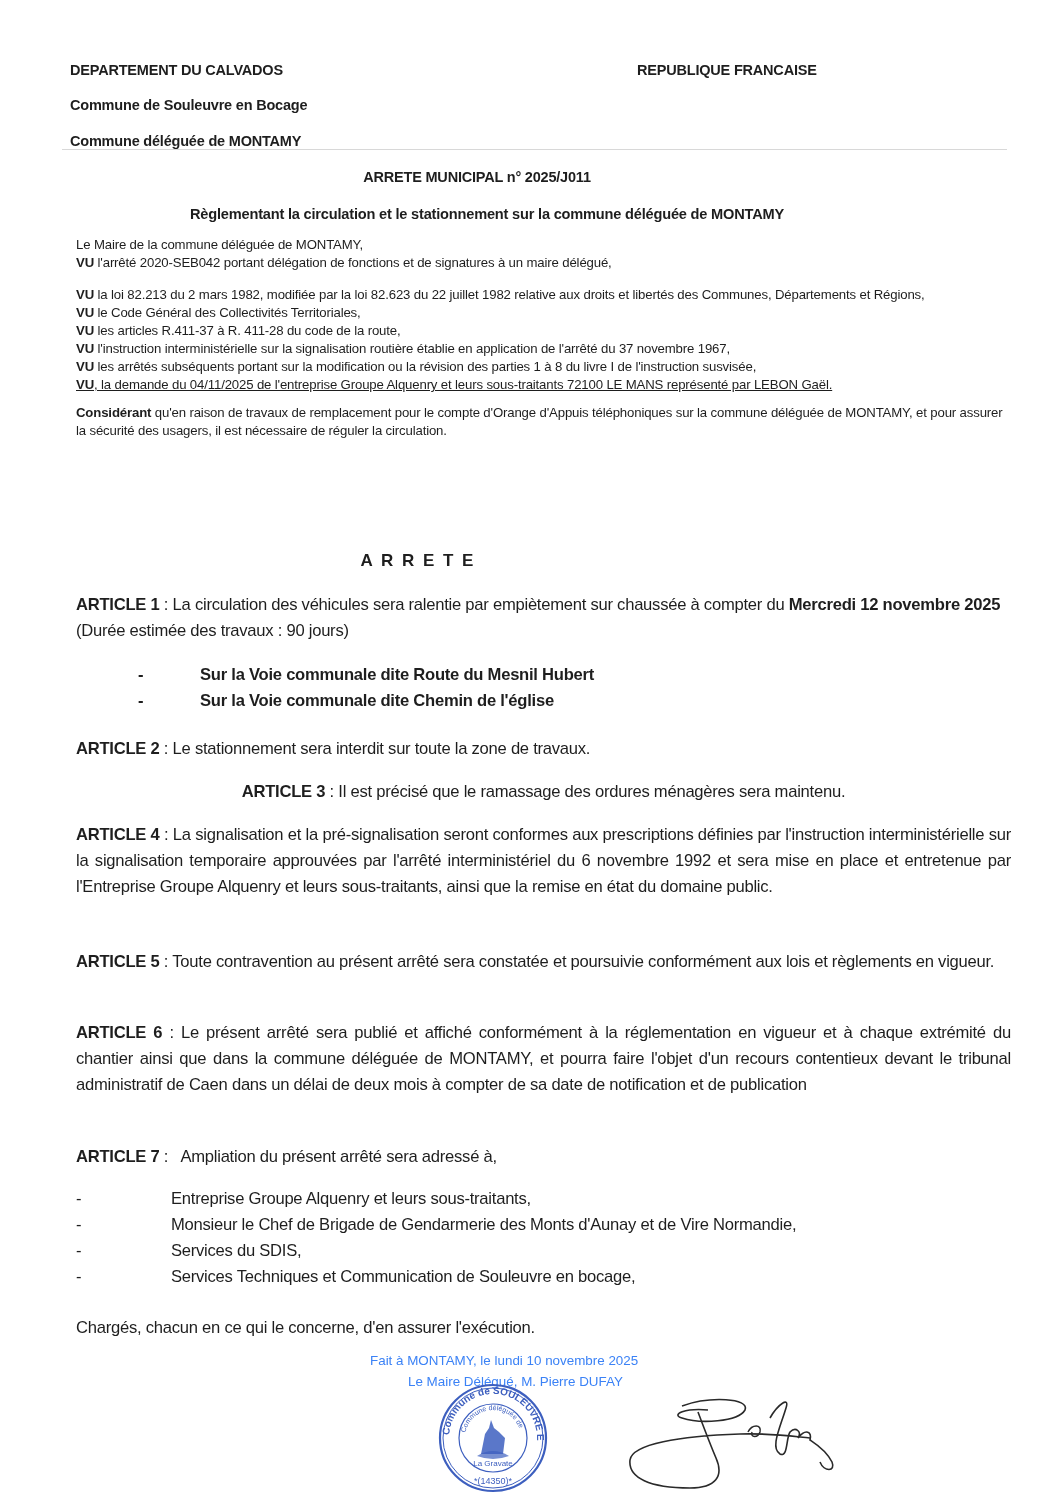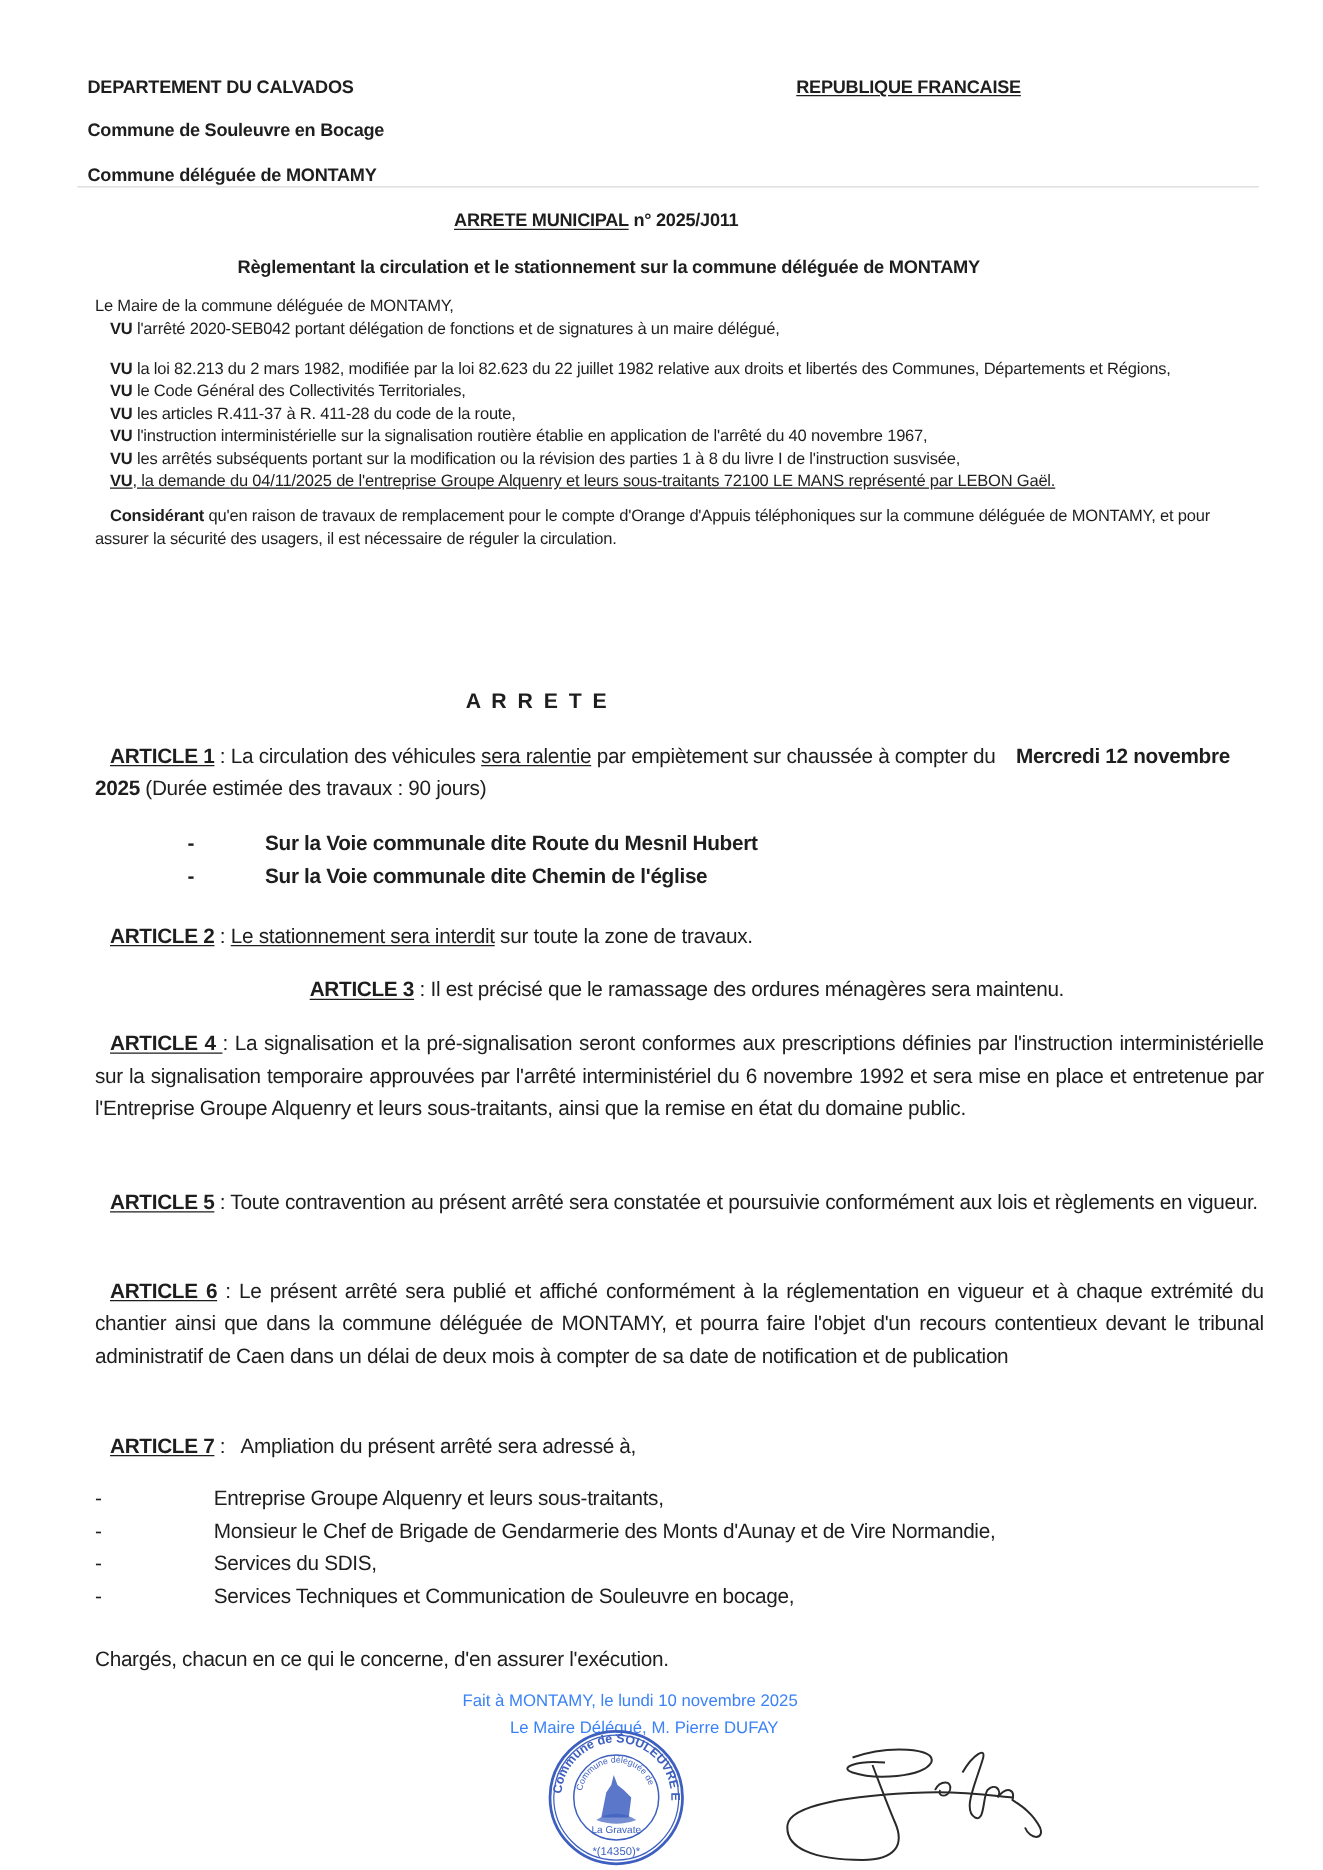--- a/index.html
+++ b/index.html
@@ -9,7 +9,7 @@
   }
   .abs { position: absolute; white-space: nowrap; }
   .b { font-weight: bold; margin-left: 12px; }
-  .u { text-decoration: underline; text-underline-offset: 2px; }
+  .u { text-underline-offset: 2px; }
   .hdr { font-size: 14.5px; font-weight: bold; letter-spacing: -0.2px; }
   .rule { position: absolute; left: 62px; width: 945px; top: 149px; height: 1px; background: #d8d8d8; }
   .small { font-size: 13.2px; line-height: 18px; letter-spacing: -0.15px; }

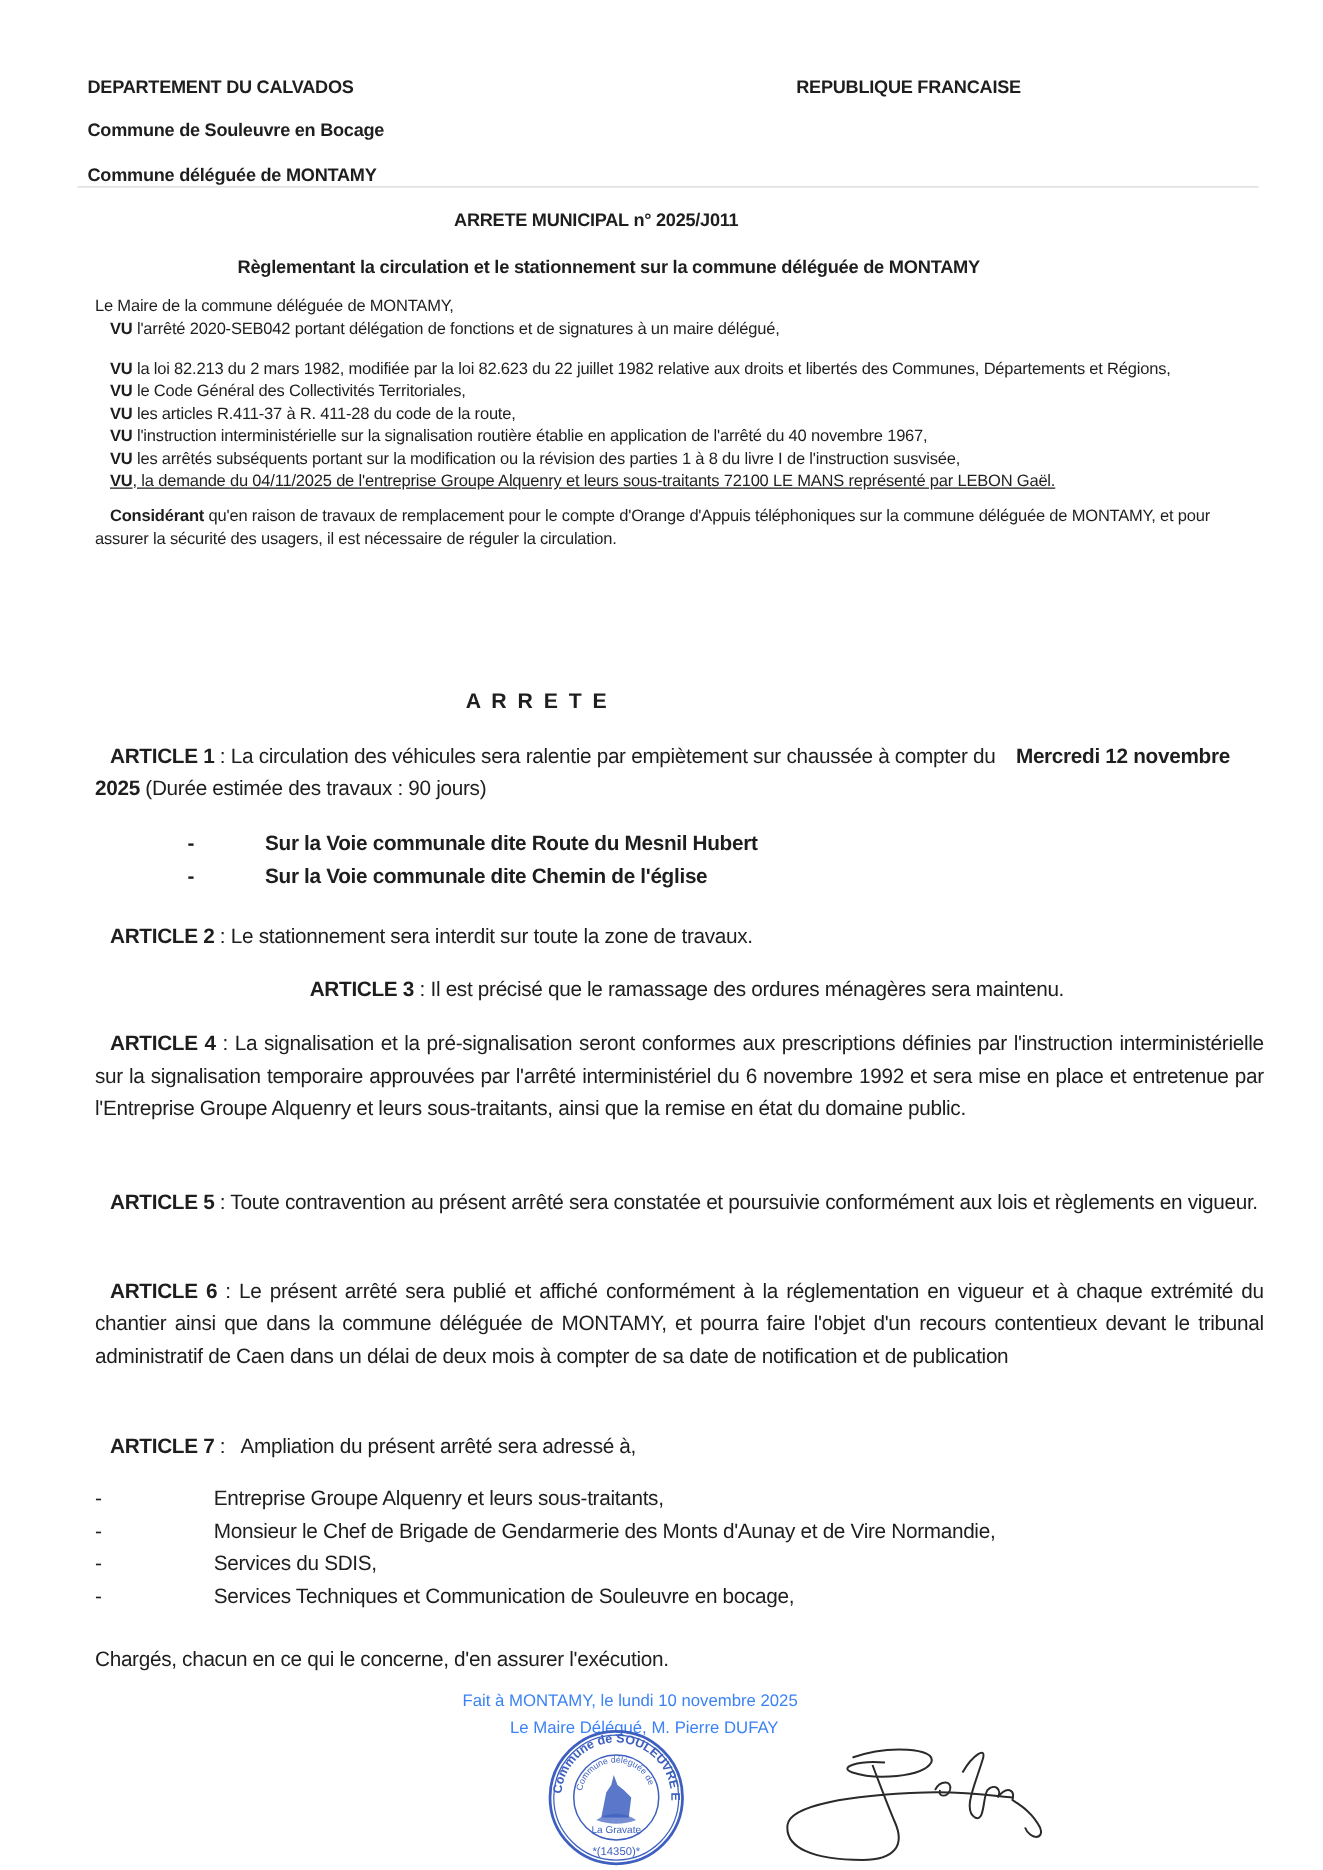--- a/index.html
+++ b/index.html
@@ -8,7 +8,7 @@
     font-family: "Liberation Sans", "DejaVu Sans", sans-serif; color: #1e1e1e;
   }
   .abs { position: absolute; white-space: nowrap; }
-  .b { font-weight: bold; margin-left: 12px; }
+  .b { font-weight: bold; }
   .u { text-underline-offset: 2px; }
   .hdr { font-size: 14.5px; font-weight: bold; letter-spacing: -0.2px; }
   .rule { position: absolute; left: 62px; width: 945px; top: 149px; height: 1px; background: #d8d8d8; }

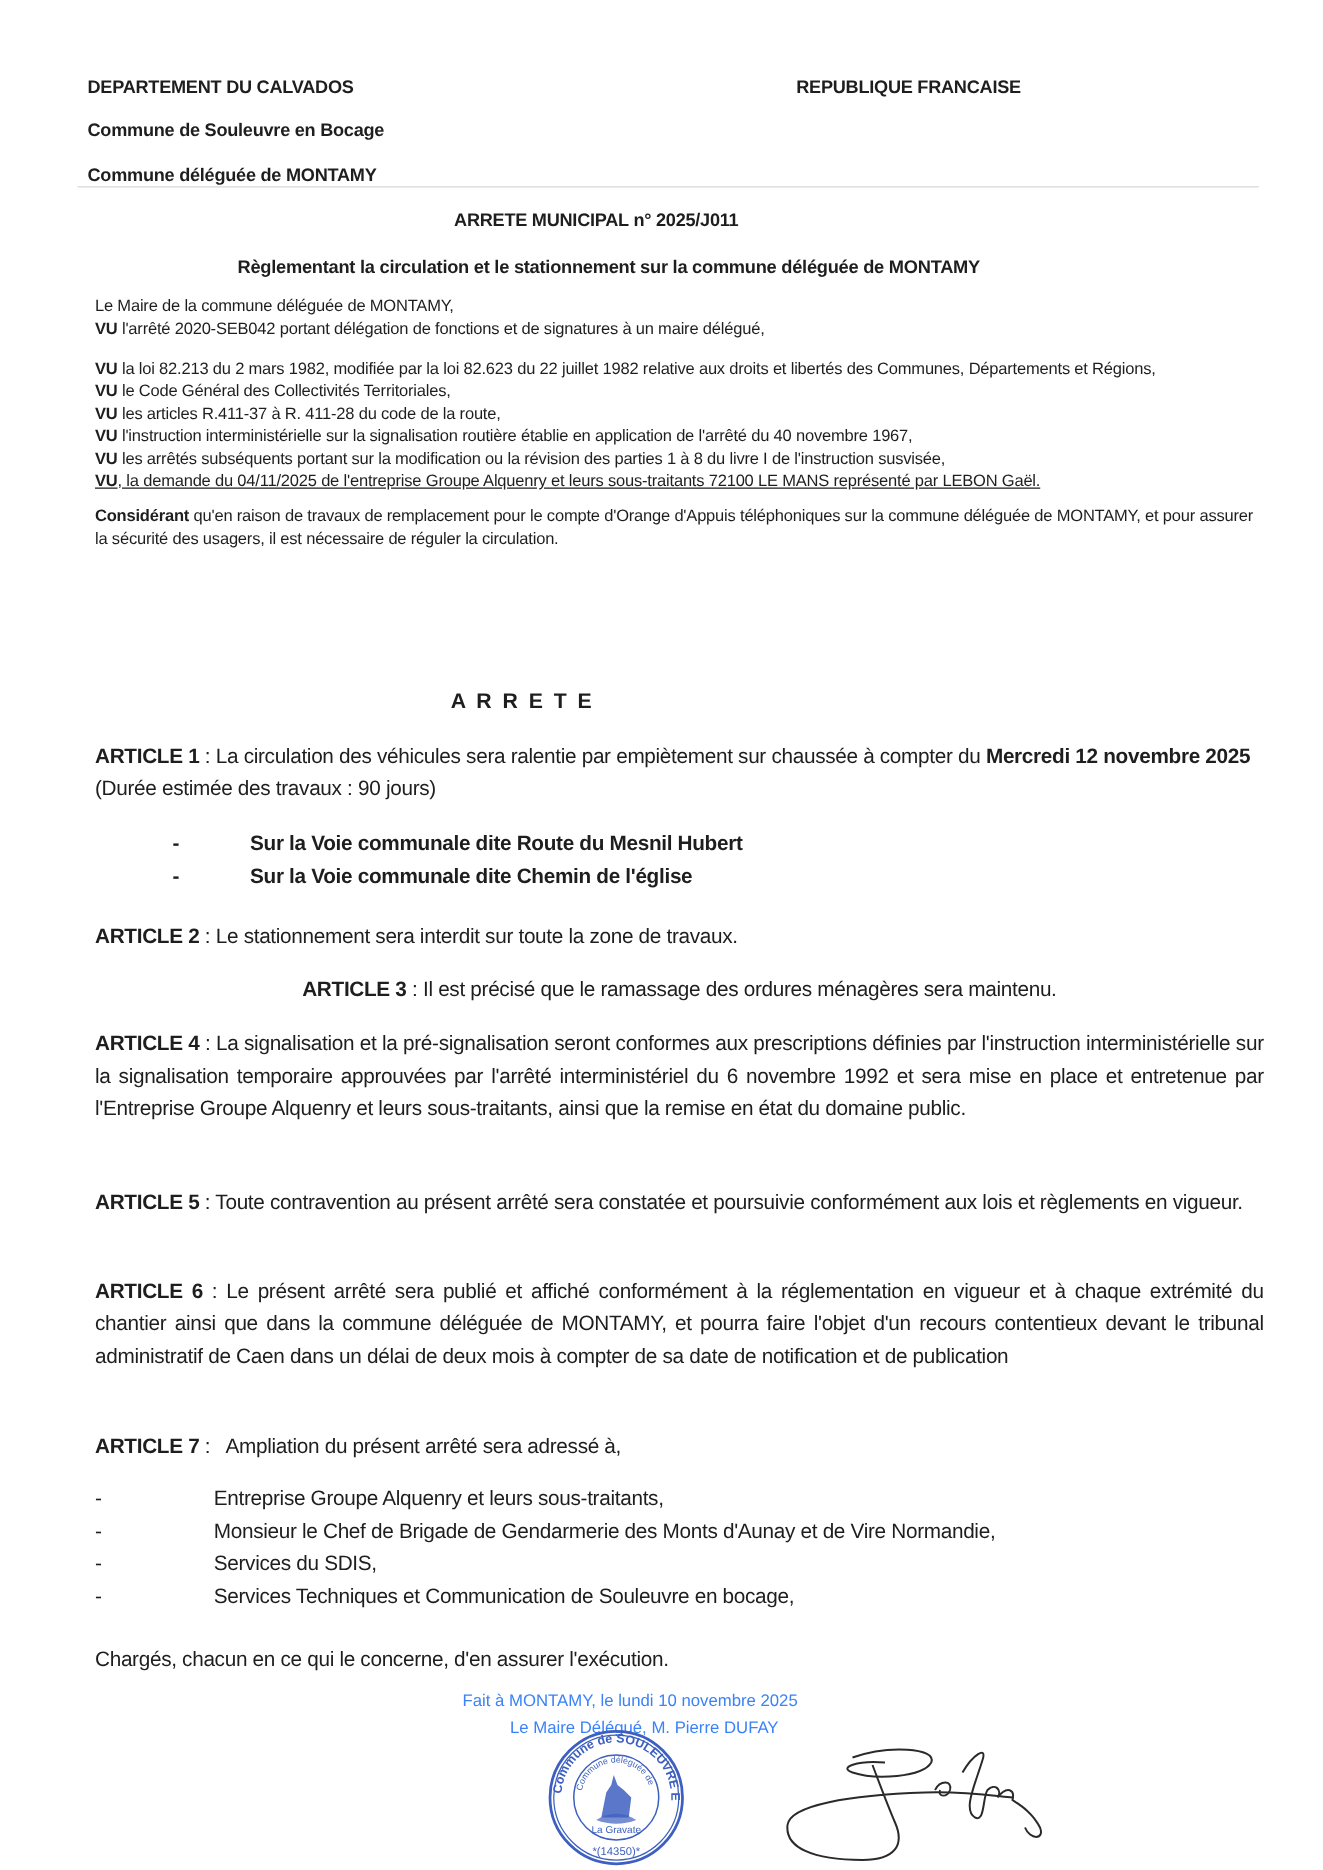--- a/index.html
+++ b/index.html
@@ -41,7 +41,7 @@
   <div style="white-space:normal;"><span class="b">VU</span><span> la loi 82.213 du 2 mars 1982, modifiée par la loi 82.623 du 22 juillet 1982 relative aux droits et libertés des Communes, Départements et Régions,</span></div>
   <div><span class="b">VU</span><span> le Code Général des Collectivités Territoriales,</span></div>
   <div><span class="b">VU</span><span> les articles R.411-37 à R. 411-28 du code de la route,</span></div>
-  <div><span class="b">VU</span><span> l'instruction interministérielle sur la signalisation routière établie en application de l'arrêté du 40 novembre 1967,</span></div>
+  <div><span class="b">VU</span><span> l'instruction interministérielle sur la signalisation routière établie en application de l'arrêté du 37 novembre 1967,</span></div>
   <div><span class="b">VU</span><span> les arrêtés subséquents portant sur la modification ou la révision des parties 1 à 8 du livre I de l'instruction susvisée,</span></div>
   <div style="white-space:normal;text-decoration:underline;"><span class="b">VU</span><span>, la demande du 04/11/2025 de l'entreprise Groupe Alquenry et leurs sous-traitants 72100 LE MANS représenté par LEBON Gaël.</span></div>
   <div style="height:10px;"></div>

